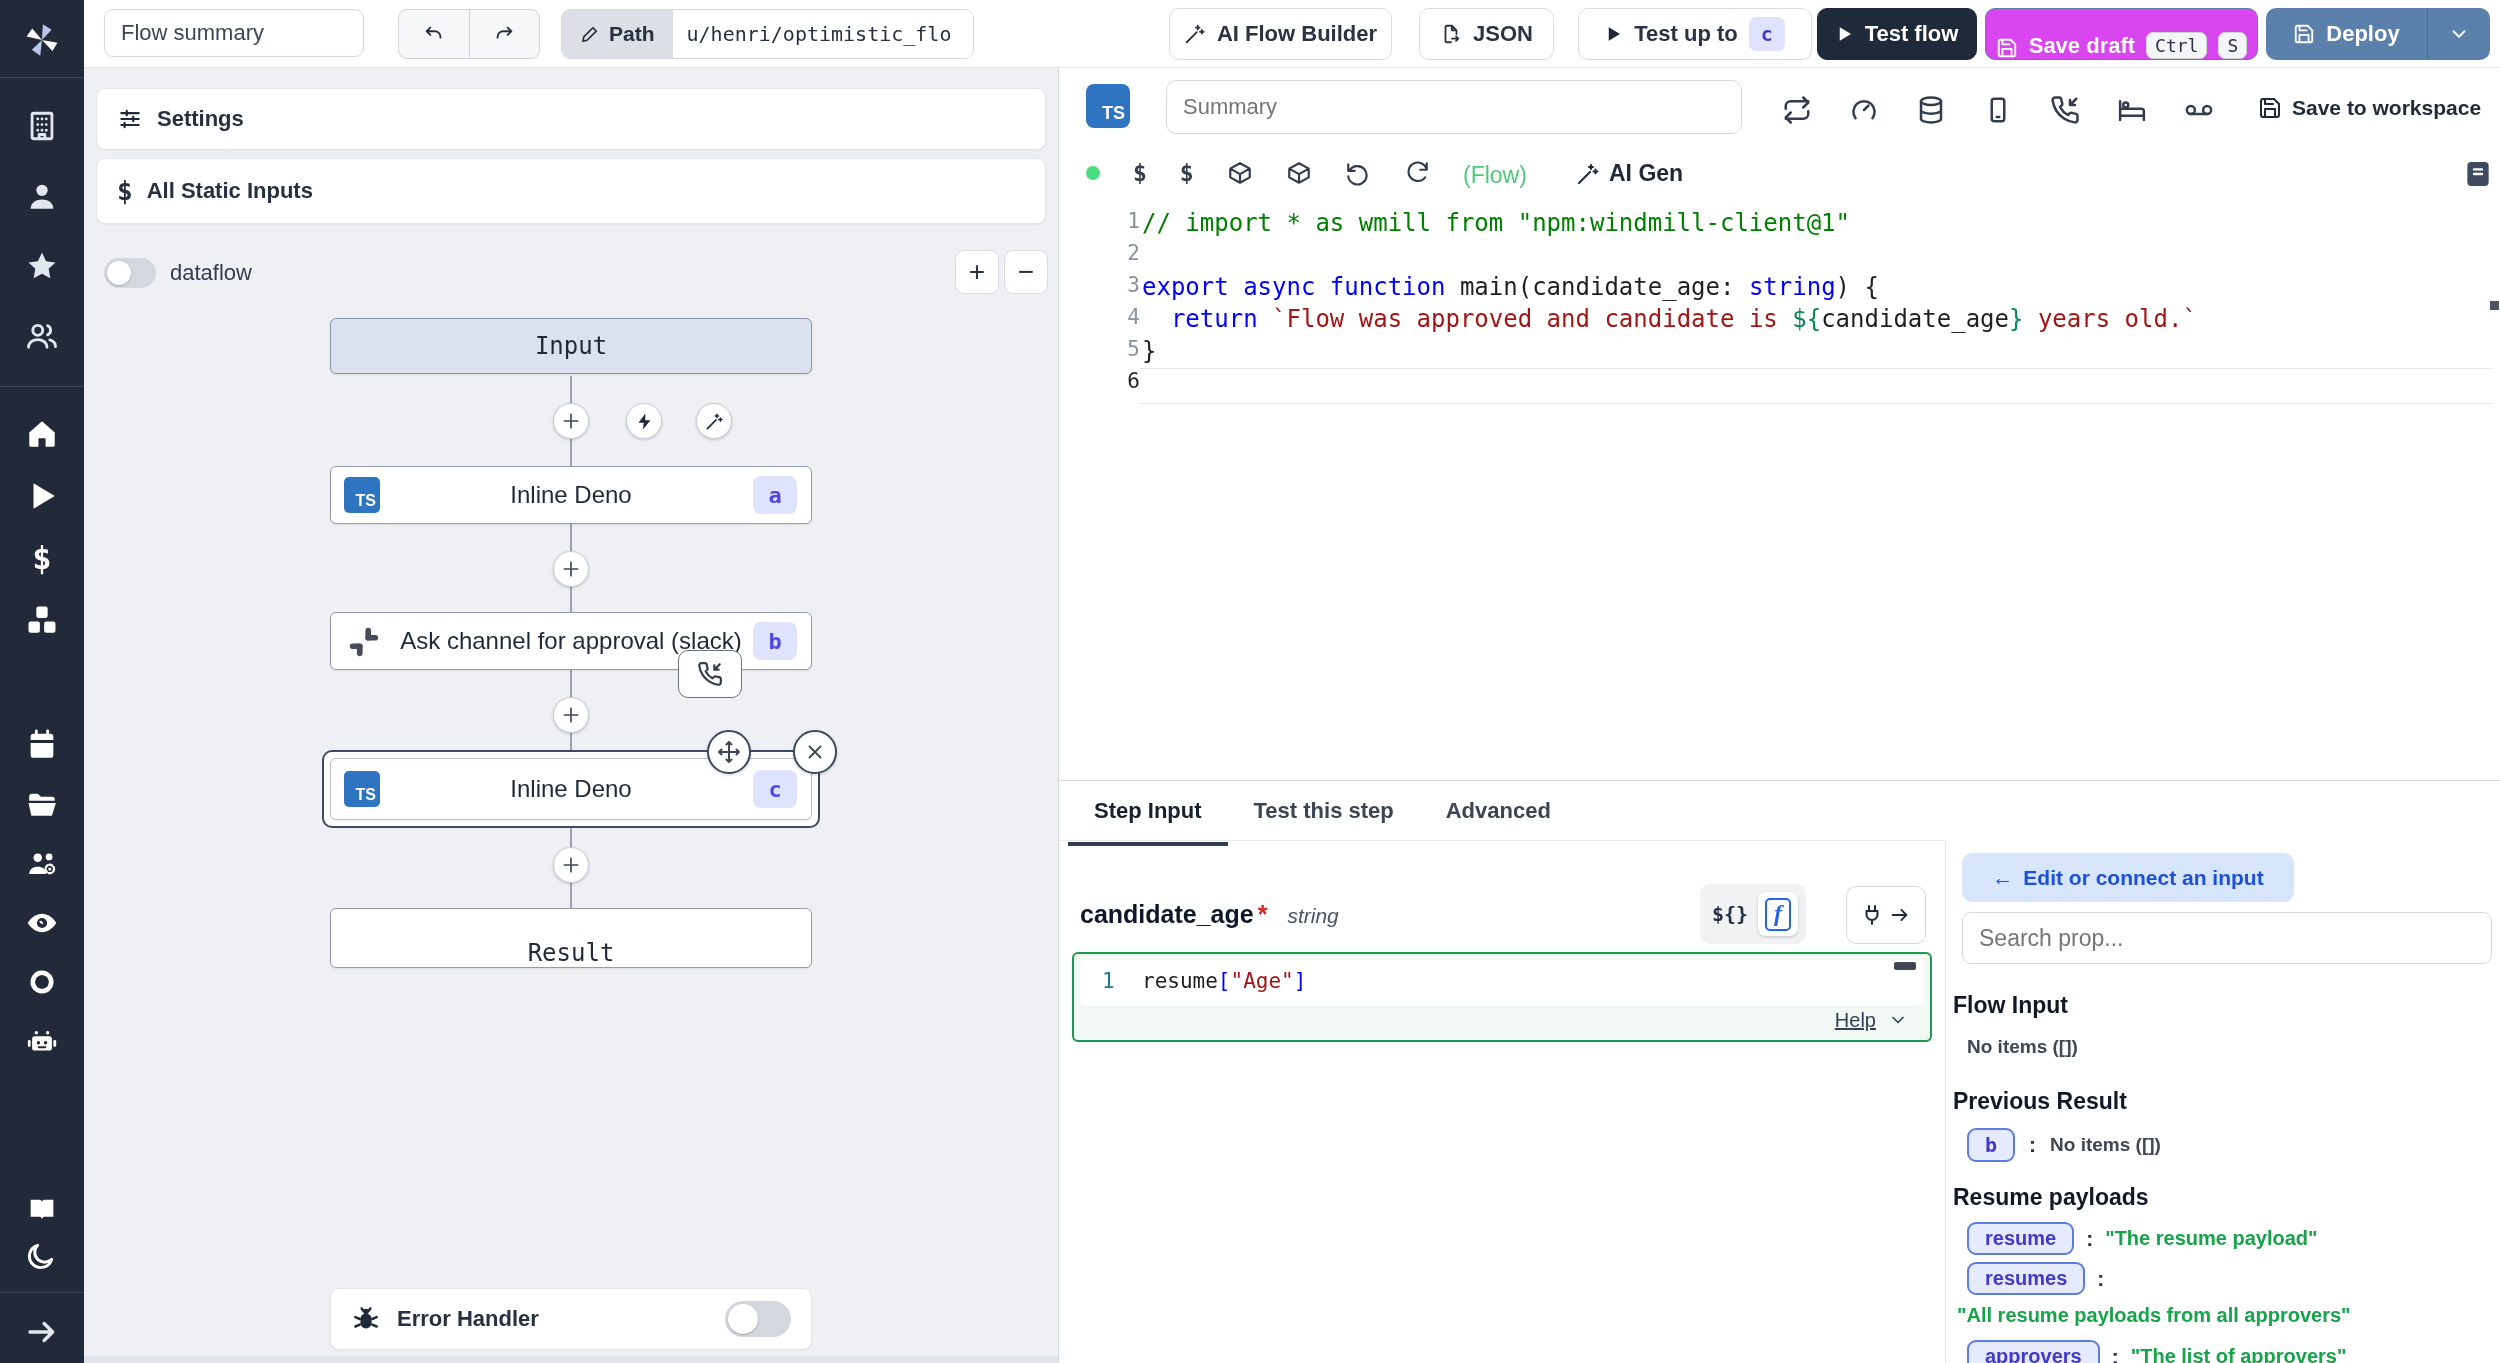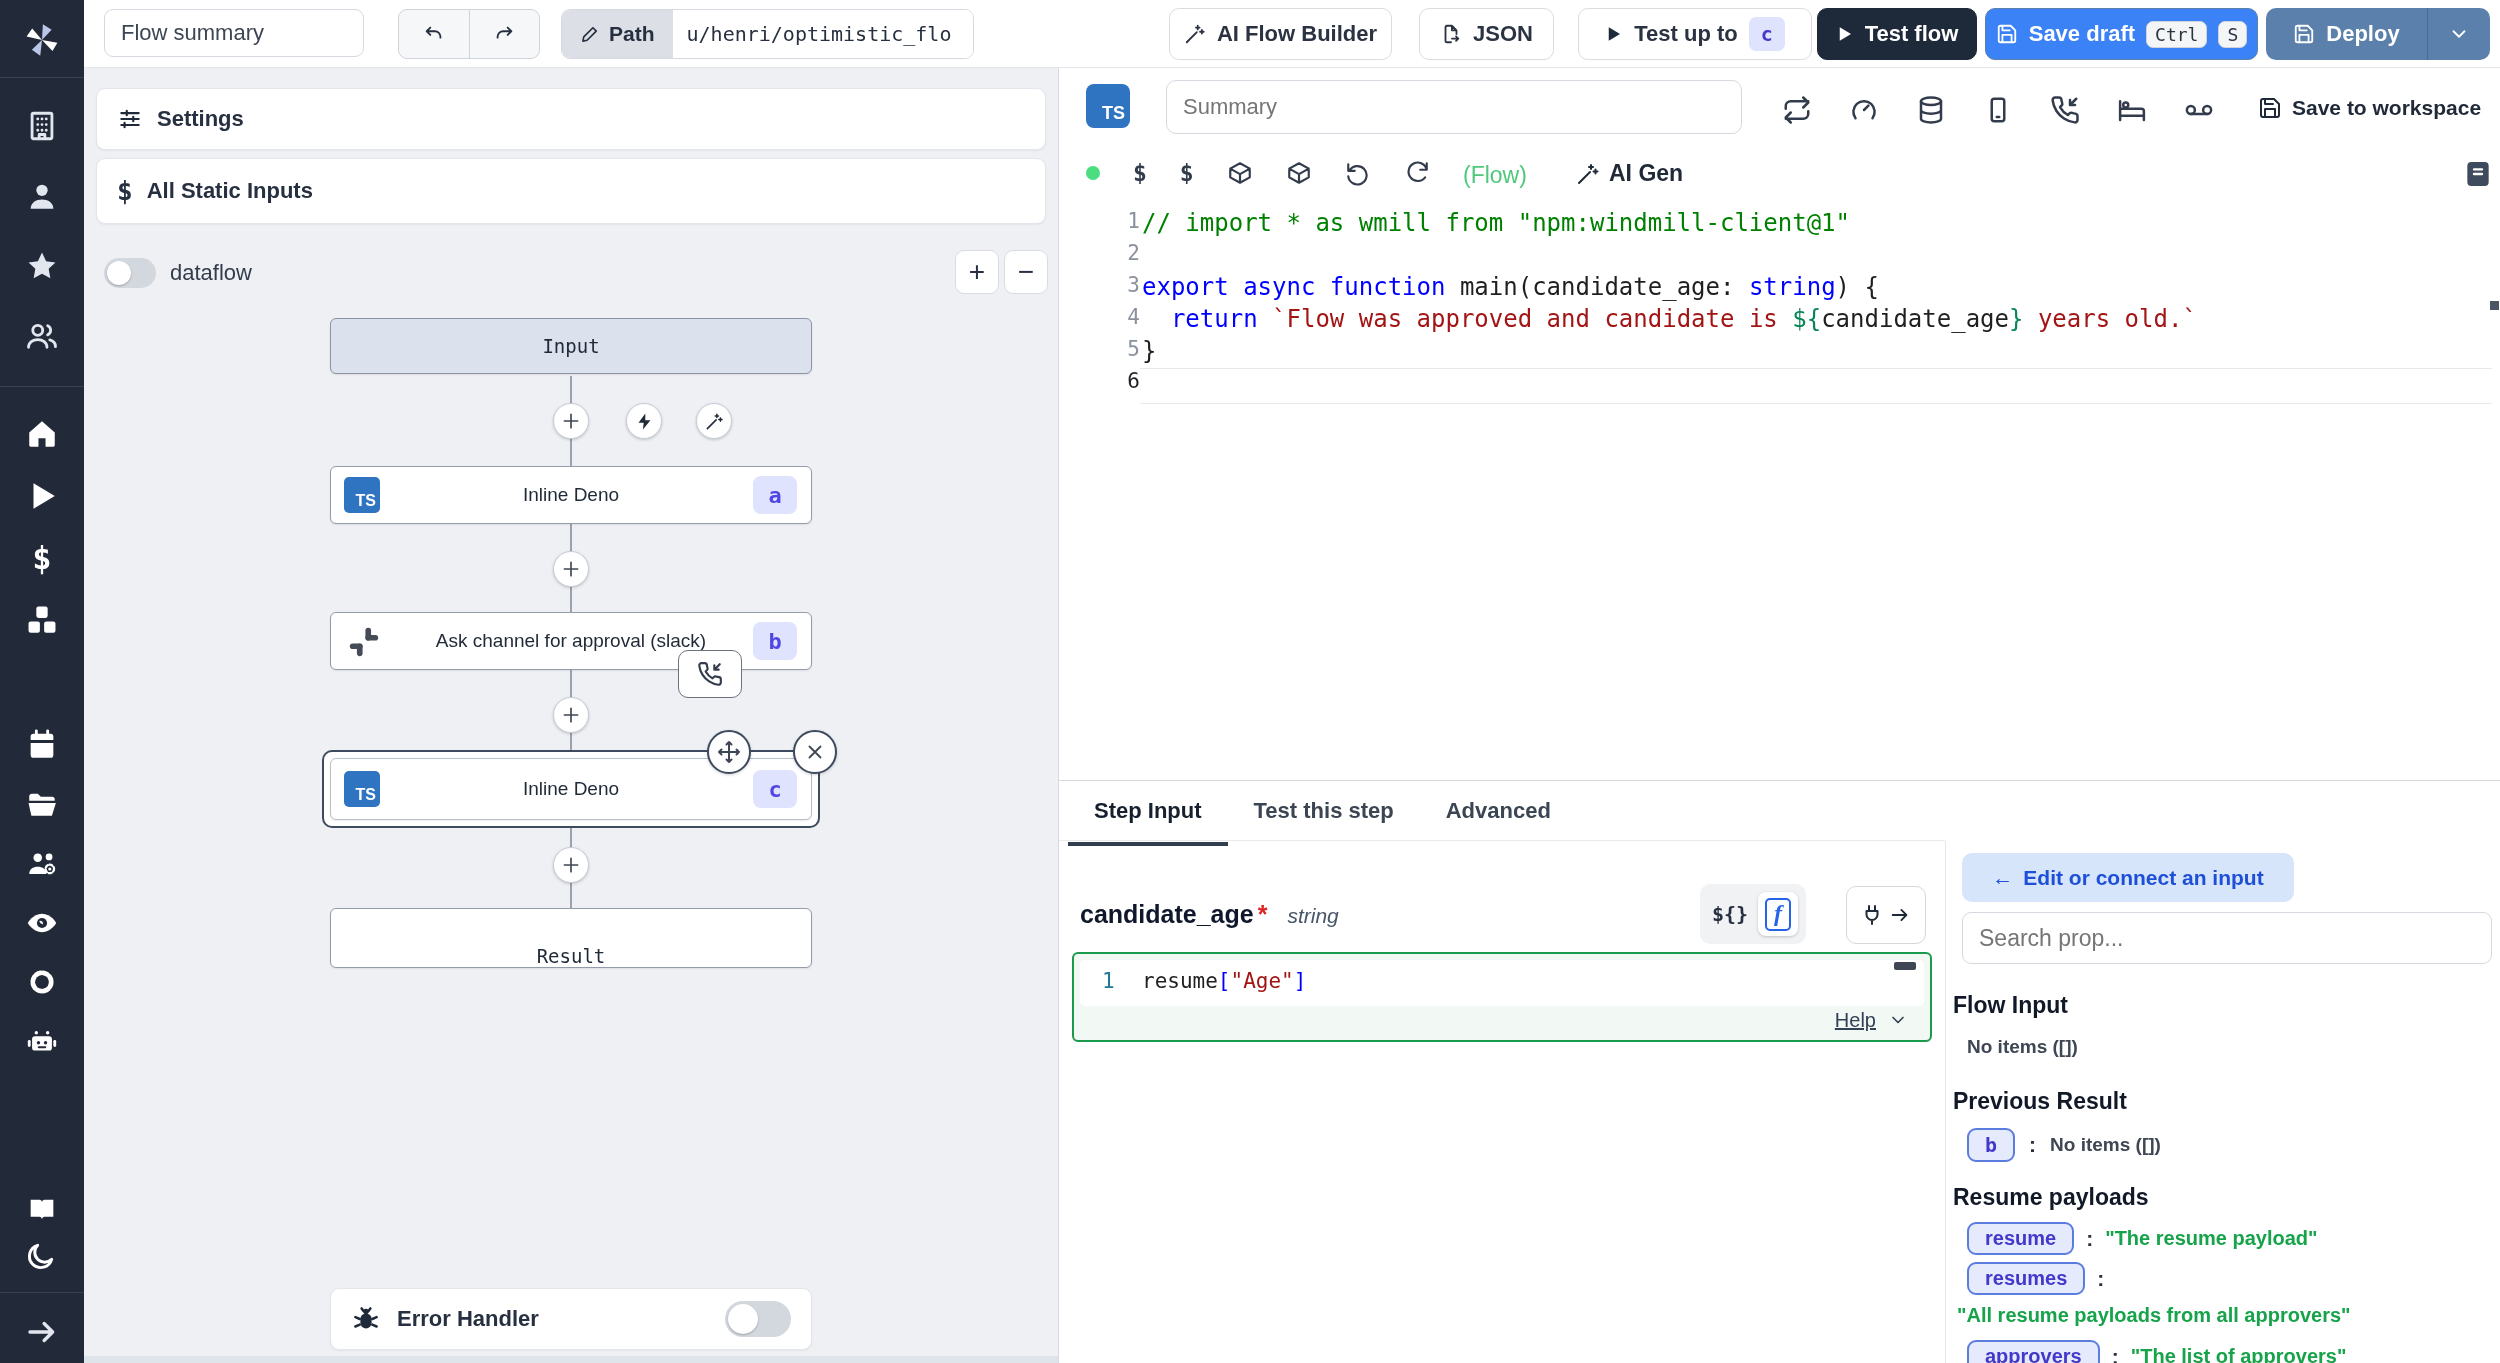--- a/index.html
+++ b/index.html
@@ -18,7 +18,7 @@
   .btn{display:flex;align-items:center;justify-content:center;gap:11px;border:1.5px solid #d9dce1;
        border-radius:10px;background:#fff;font-size:22px;font-weight:600;color:#2b3342;box-sizing:border-box;cursor:pointer;}
   .btn-dark{background:#1e2939;border-color:#1e2939;color:#fff;}
-  .btn-steel{background:#3b82f6;border-color:#5b80ab;color:#fff;}
+  .btn-steel{background:#d946ef;border-color:#5b80ab;color:#fff;align-items:flex-end;}
   .kbd{background:#f4f5f7;border:1.5px solid #cfd3d9;border-radius:7px;color:#2b3342;
        font-family:"DejaVu Sans Mono",monospace;font-size:18px;padding:2px 8px;font-weight:400;}
   .step-chip{background:#dfe3fd;color:#4338ca;border-radius:7px;font-weight:700;font-size:20px;

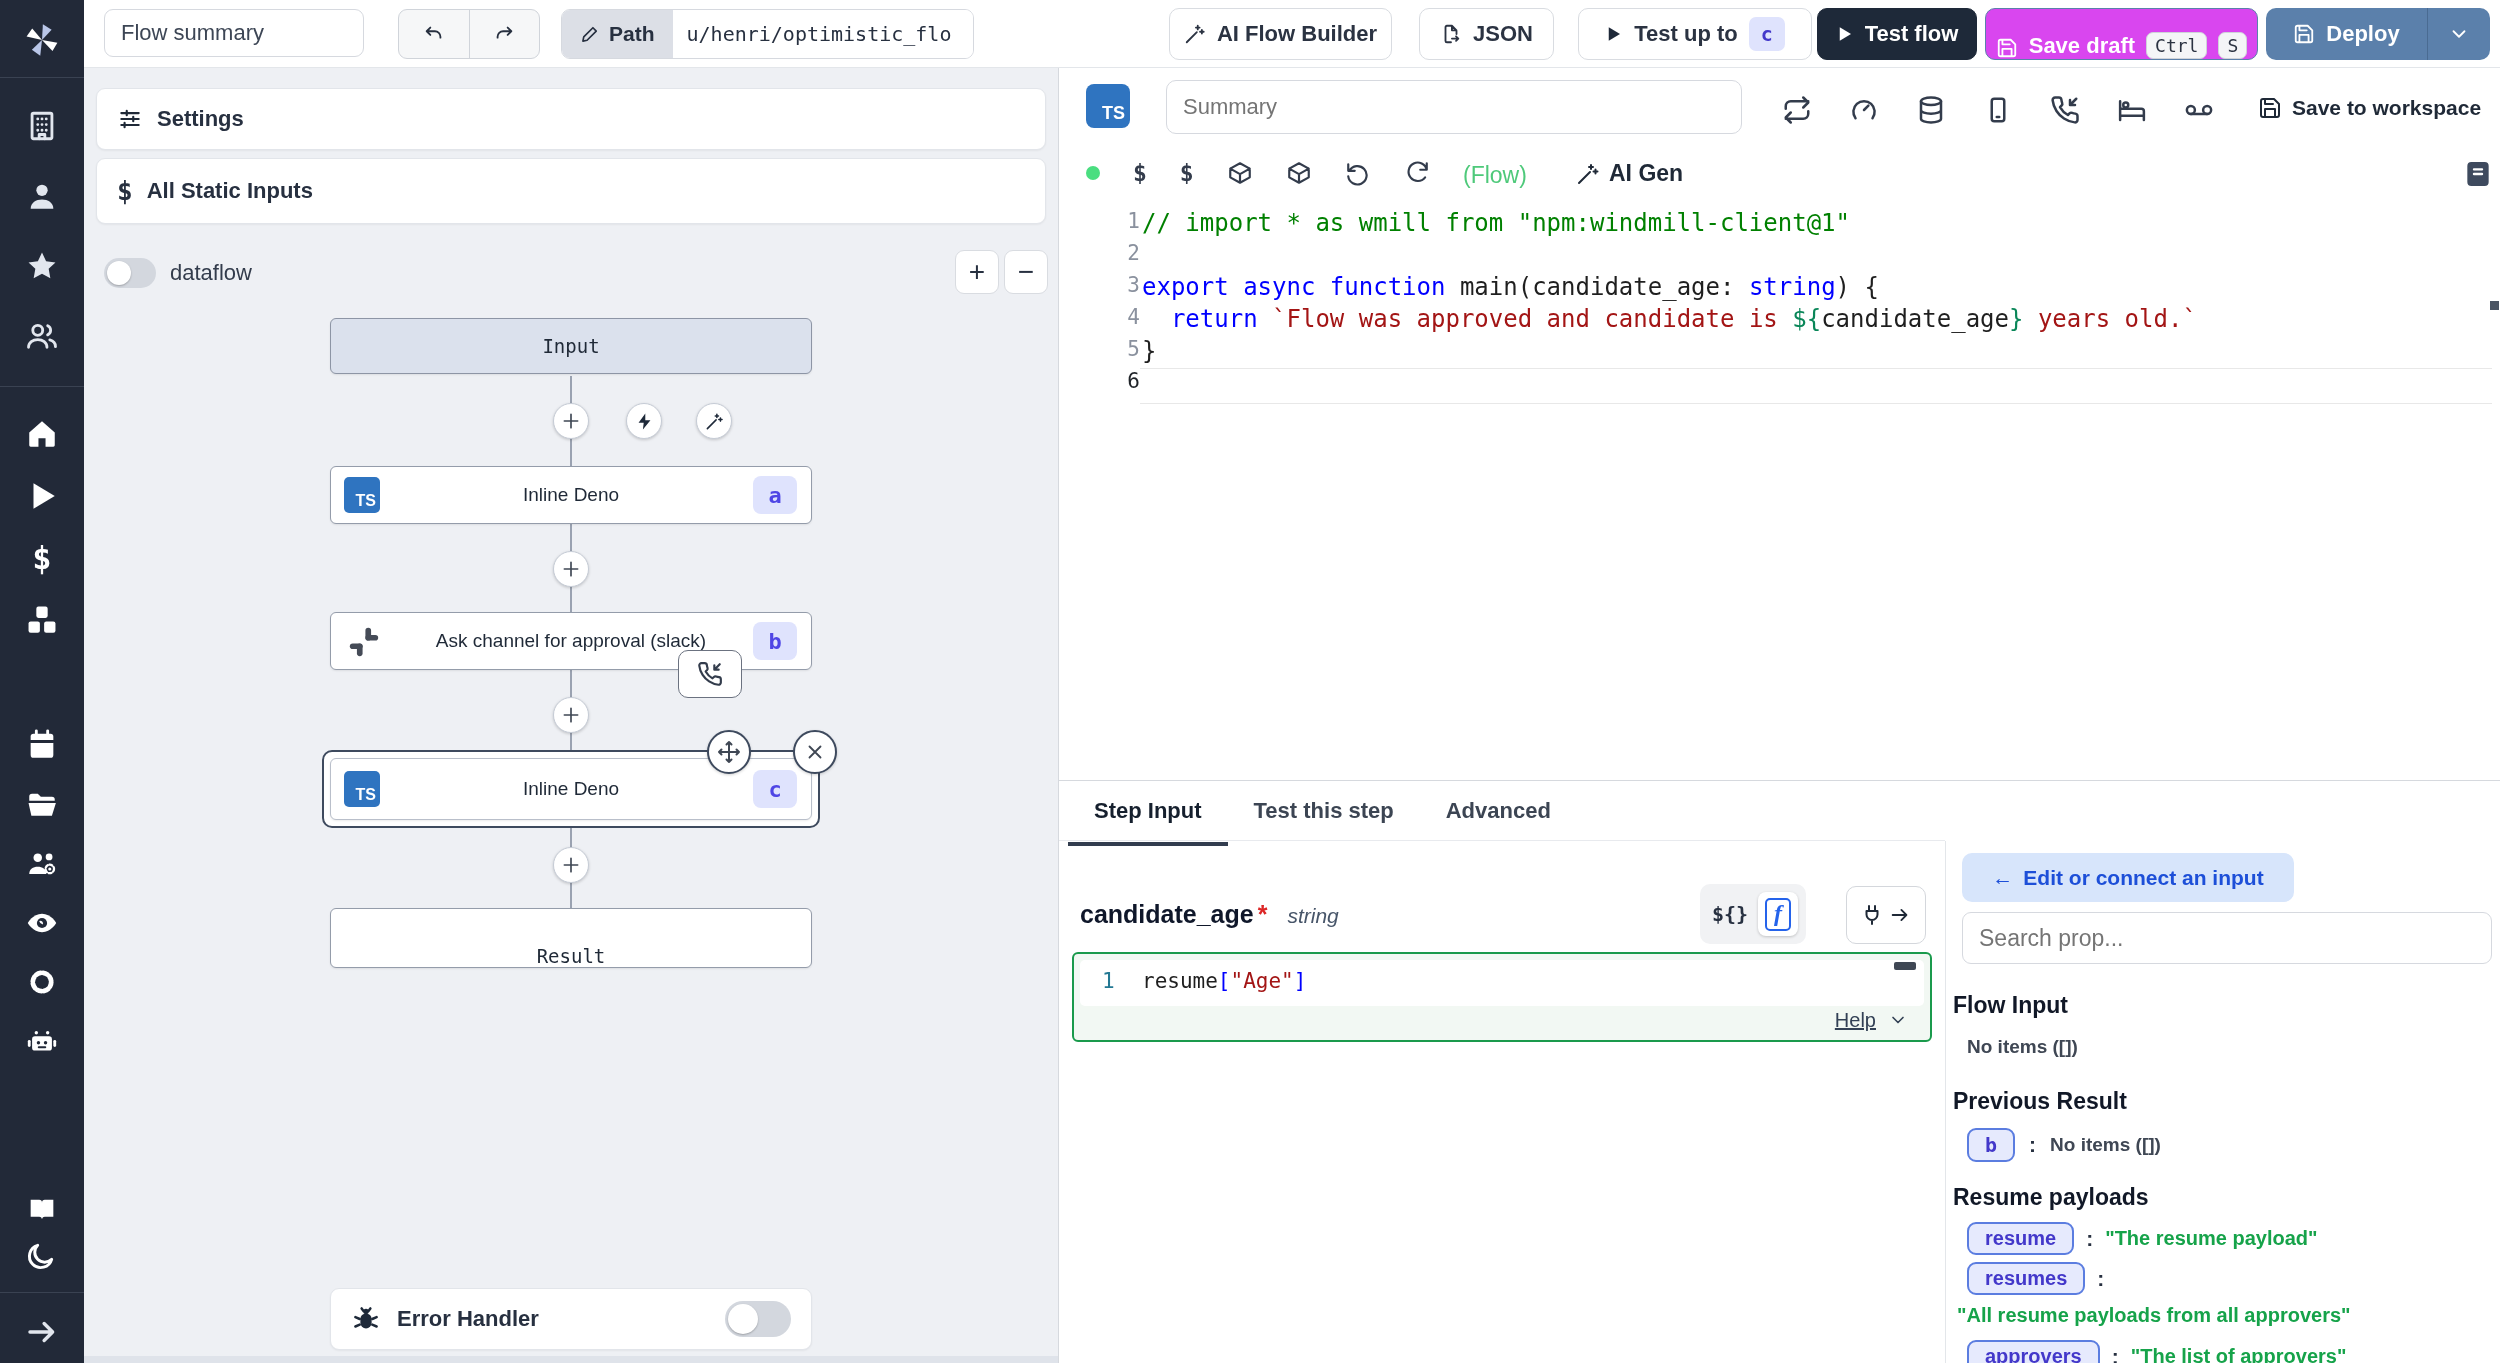--- a/index.html
+++ b/index.html
@@ -47,7 +47,7 @@
   .node{position:absolute;left:330px;width:482px;height:58px;background:#fff;border:1px solid #949caa;
         border-radius:6px;display:flex;align-items:center;justify-content:center;
         box-shadow:0 1px 2px rgba(0,0,0,.08);box-sizing:border-box;cursor:pointer;}
-  .node-title{font-size:19px;color:#1f2937;}
+  .node-title{font-size:24px;color:#1f2937;}
   .plus-circle{position:absolute;width:34px;height:34px;border-radius:50%;background:#fff;border:1px solid #c6ccd6;
         box-shadow:0 1px 3px rgba(0,0,0,.18);display:flex;align-items:center;justify-content:center;color:#3f4754;cursor:pointer;}
   .ts-chip{position:absolute;left:13px;top:50%;transform:translateY(-50%);width:36px;height:36px;background:#2f74c0;

